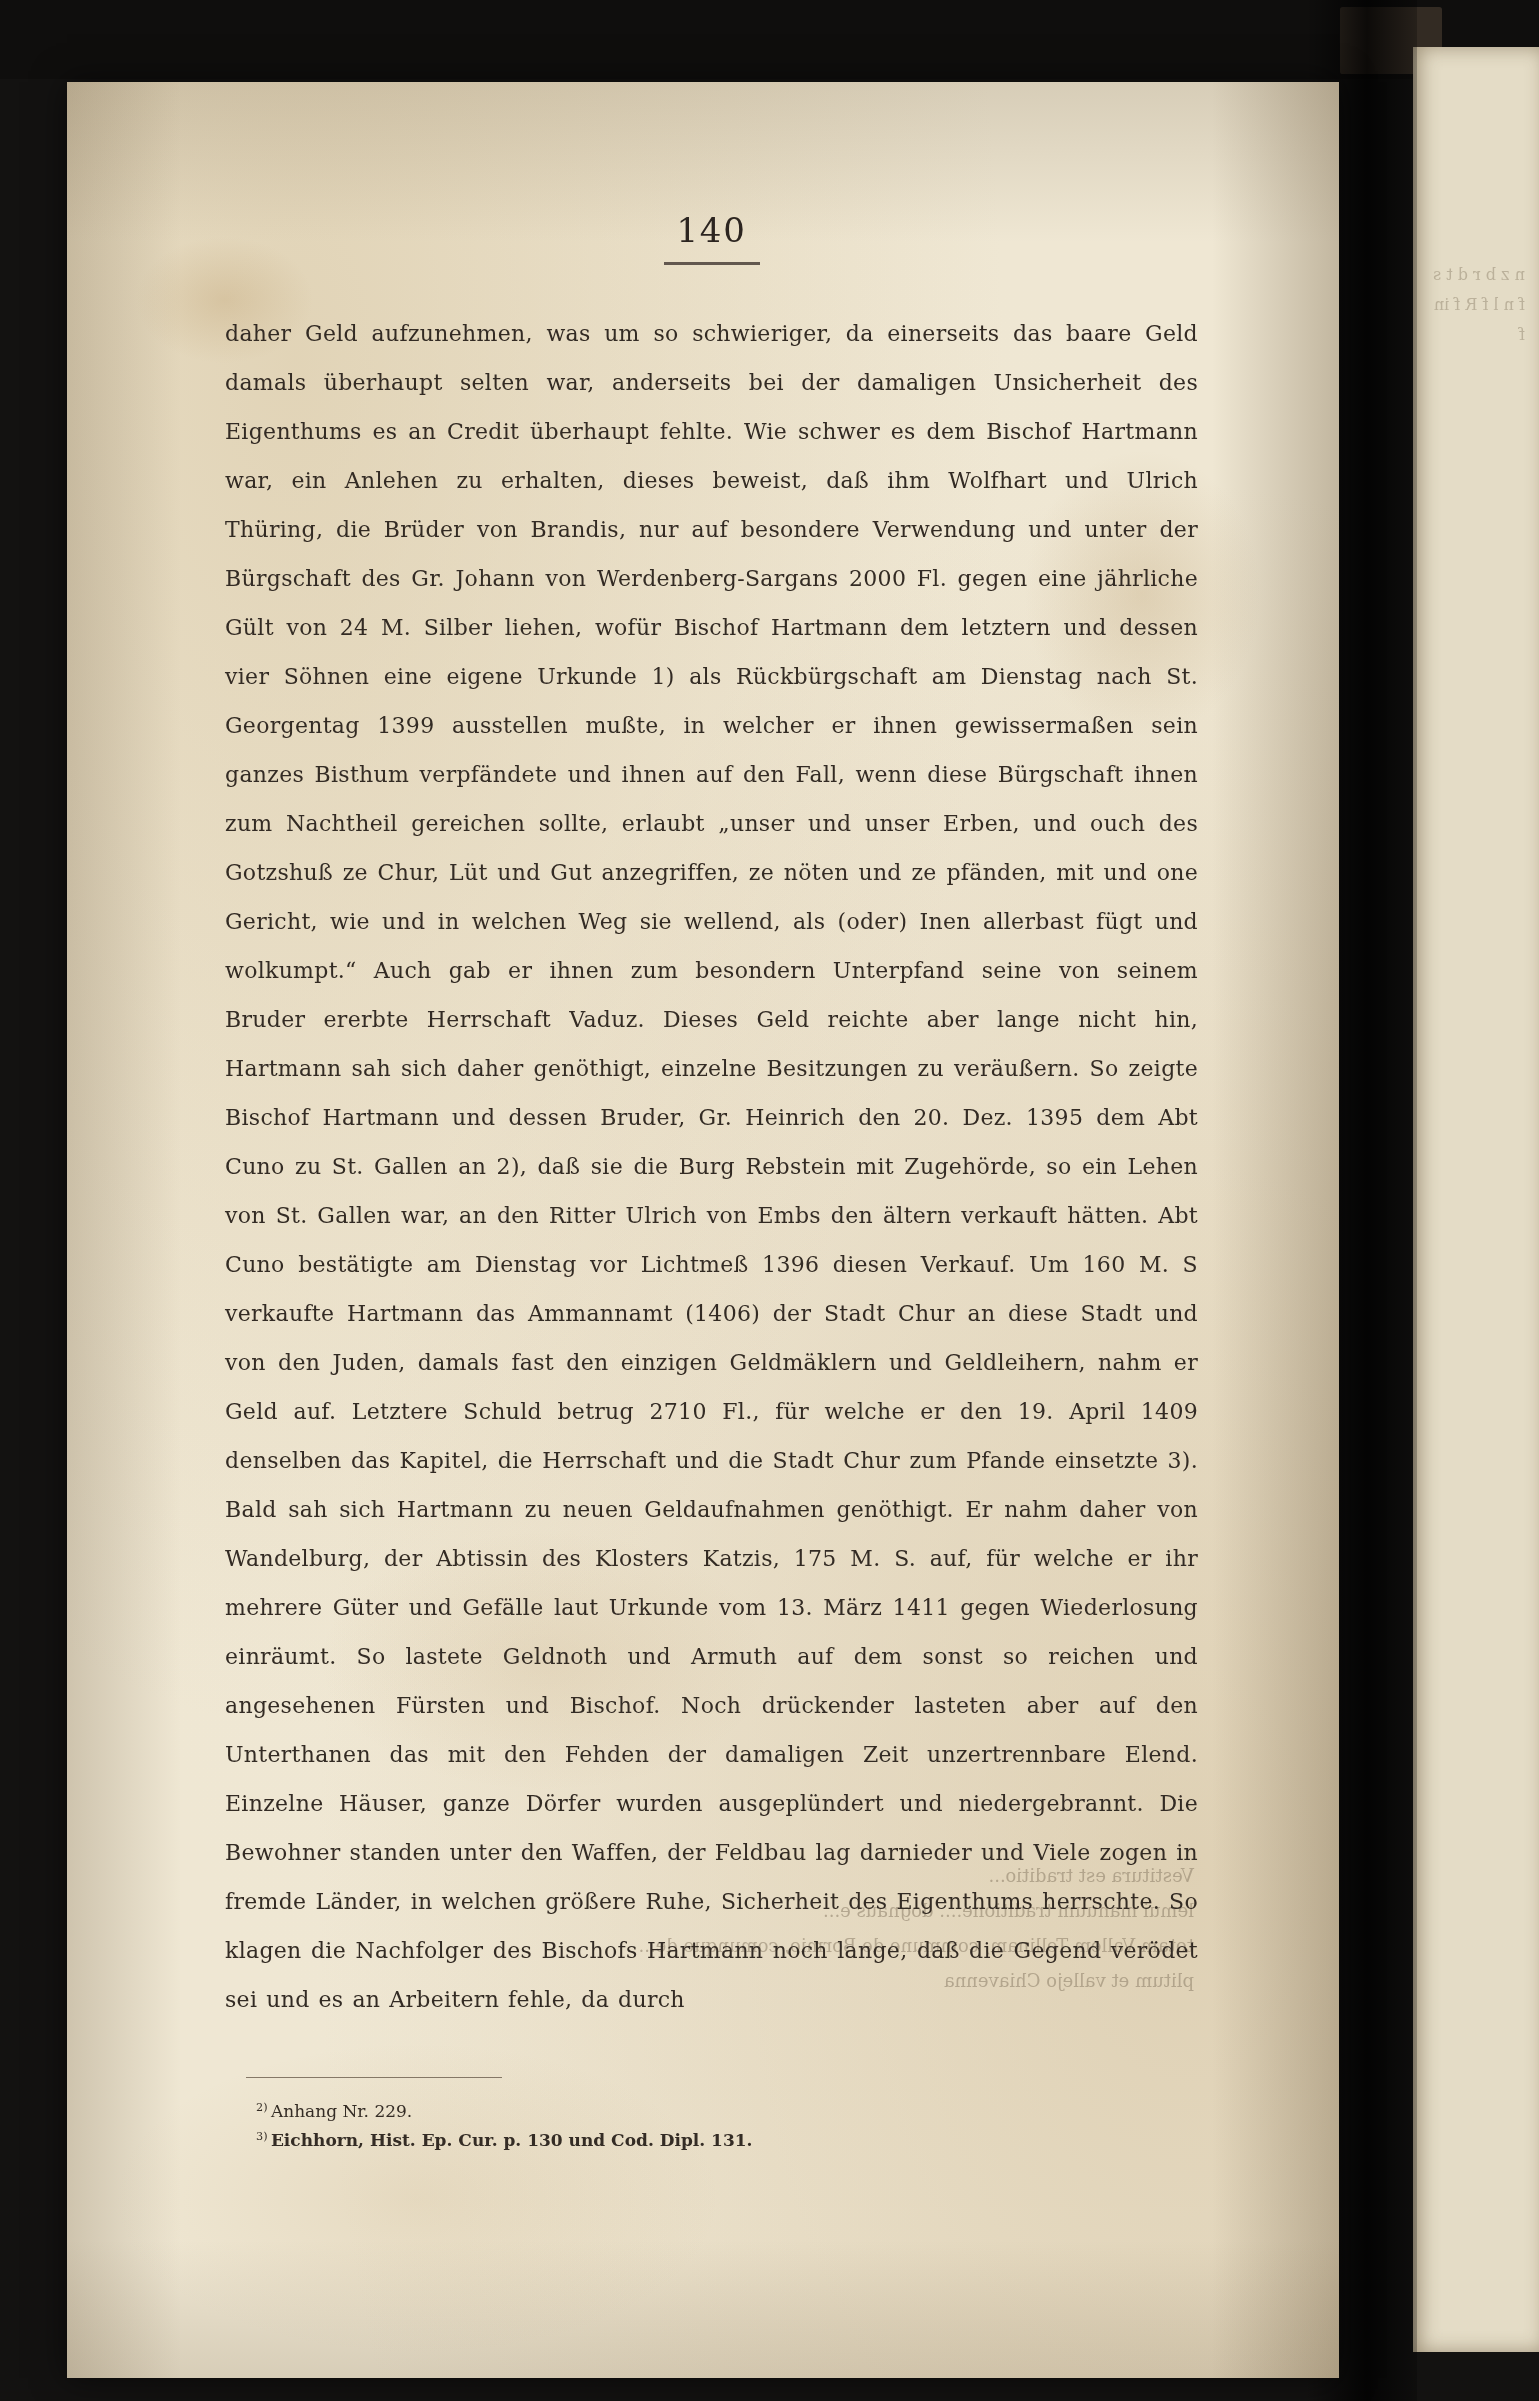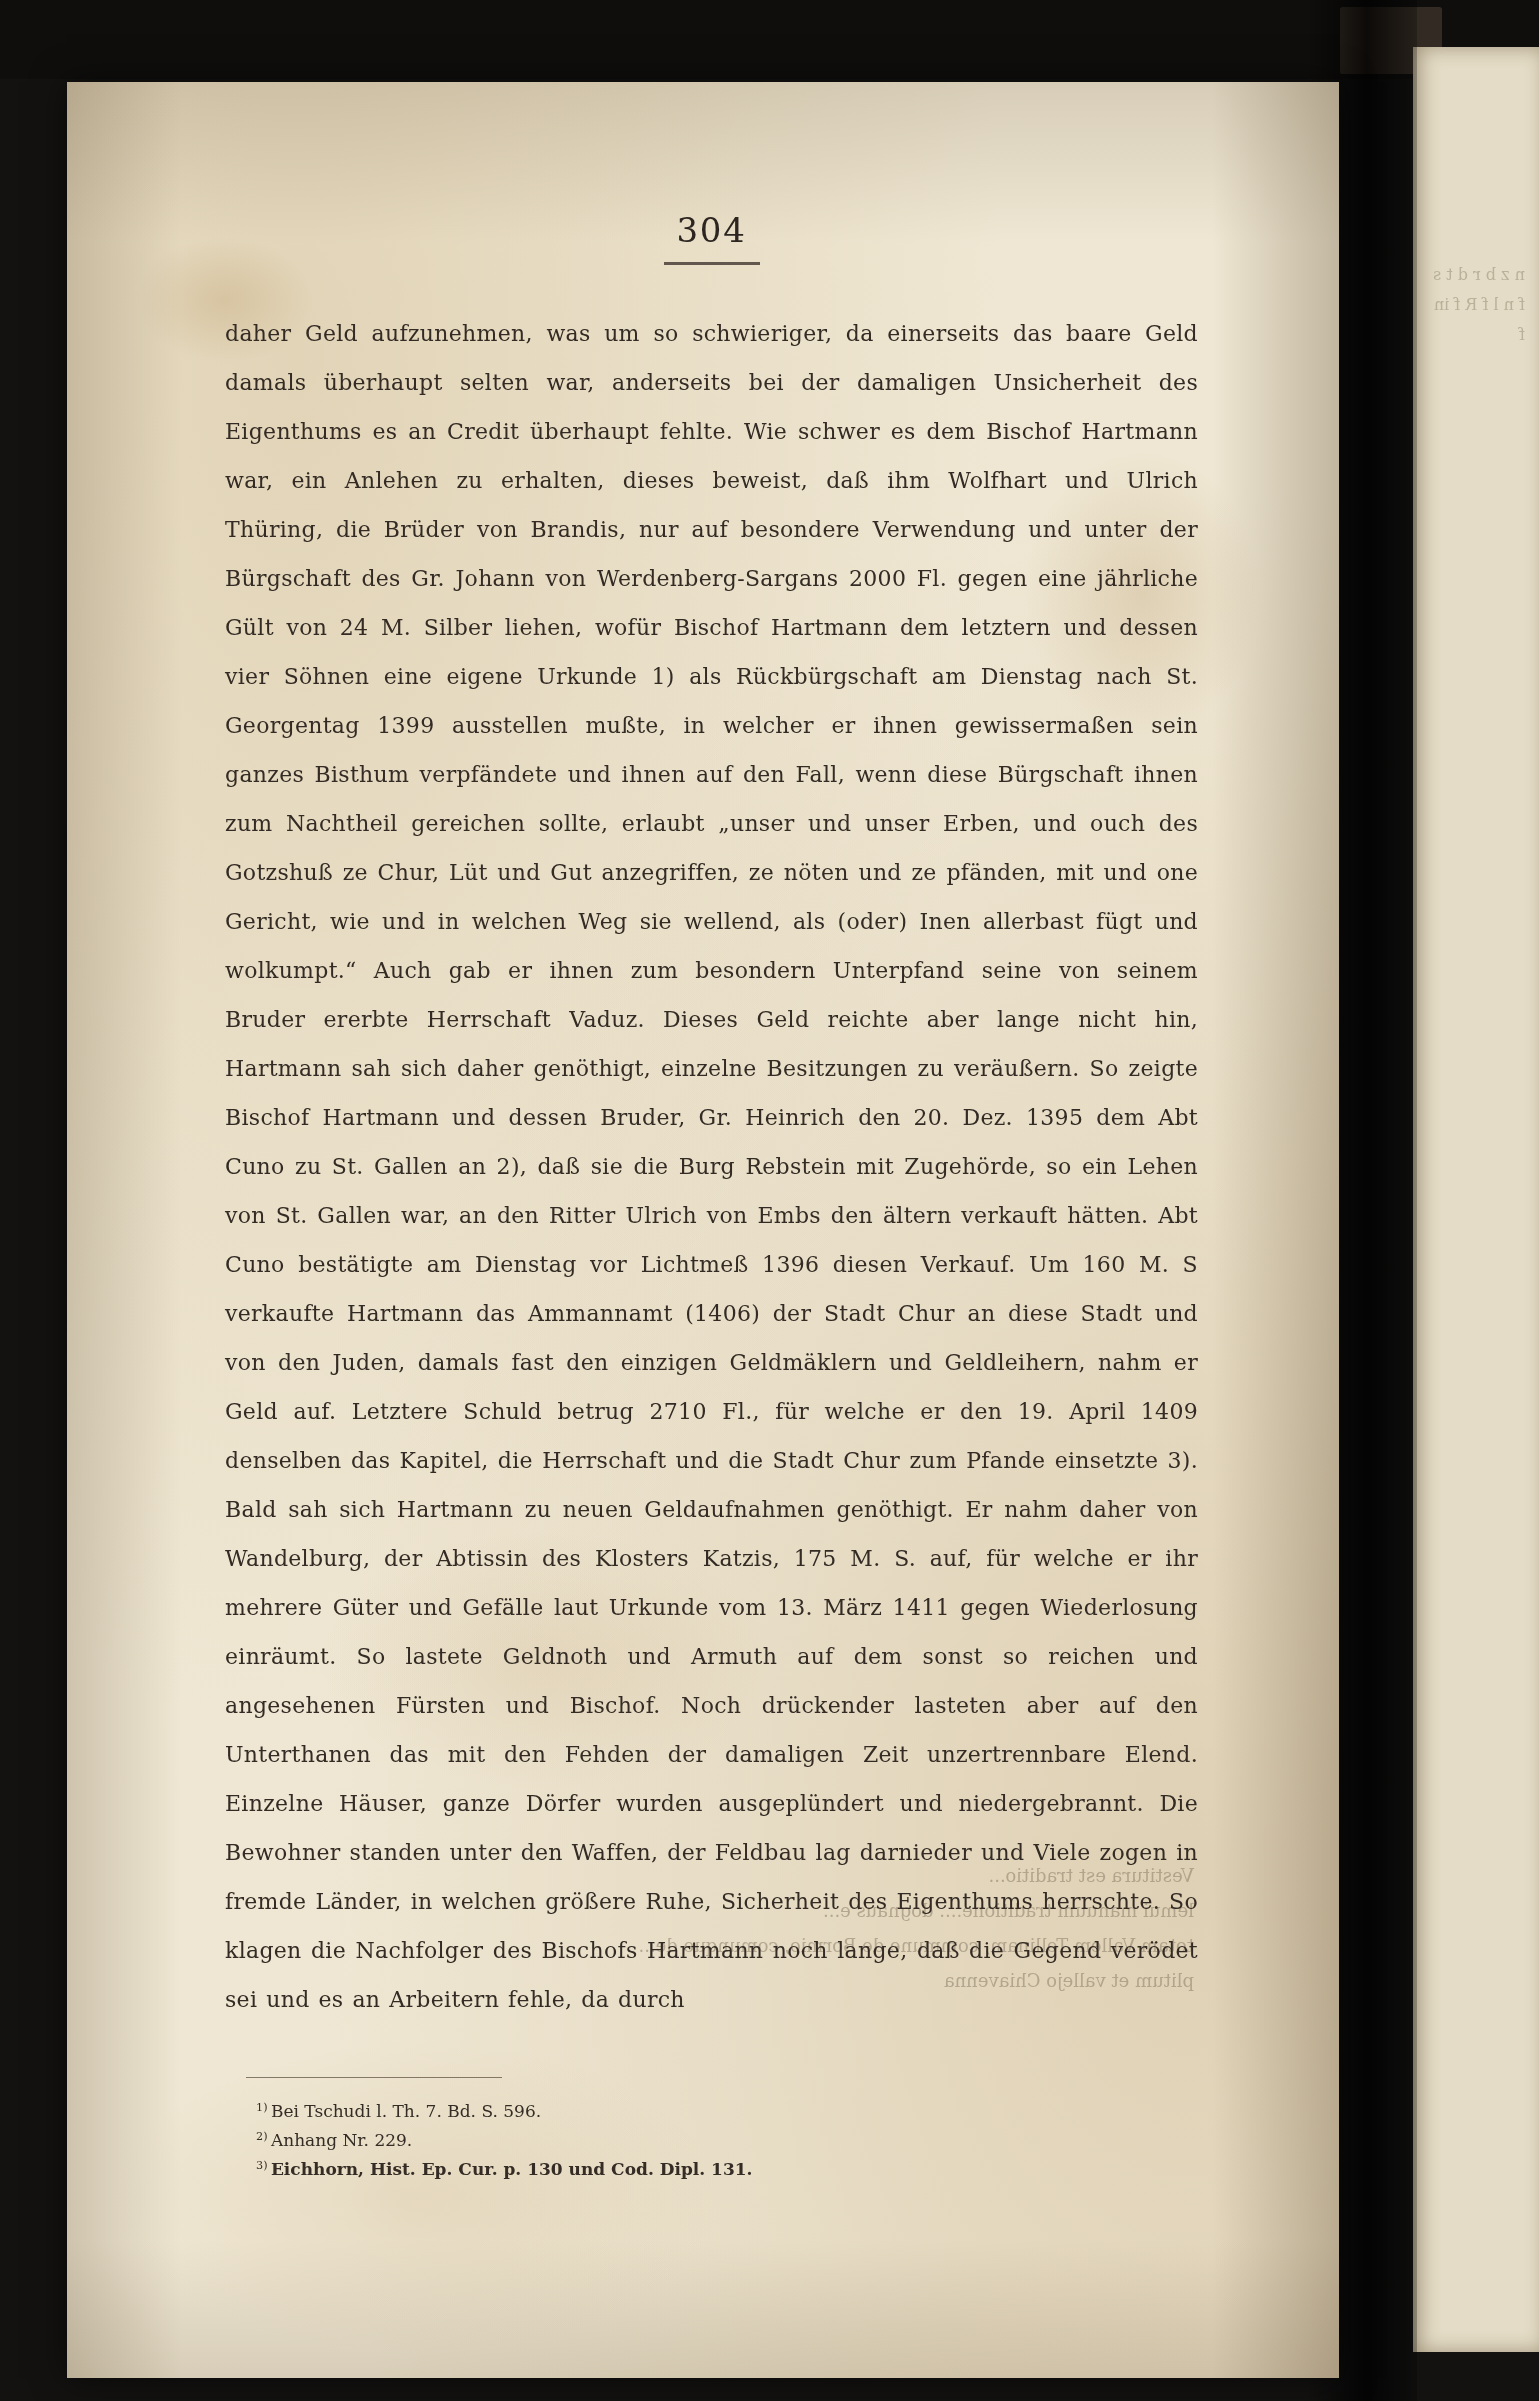--- a/index.html
+++ b/index.html
@@ -218,7 +218,7 @@
 plitum et vallejo Chiavenna</div>
 
   <div class="content">
-    <div class="page-number">304</div>
+    <div class="page-number">140</div>
     <div class="head-rule"></div>
 
     <div class="body-text">daher Geld aufzunehmen, was um so schwieriger, da einerseits das baare Geld damals überhaupt selten war, anderseits bei der damaligen Unsicherheit des Eigenthums es an Credit überhaupt fehlte. Wie schwer es dem Bischof Hartmann war, ein Anlehen zu erhalten, dieses beweist, daß ihm Wolfhart und Ulrich Thüring, die Brüder von Brandis, nur auf besondere Verwendung und unter der Bürgschaft des Gr. Johann von Werdenberg-Sargans 2000 Fl. gegen eine jährliche Gült von 24 M. Silber liehen, wofür Bischof Hartmann dem letztern und dessen vier Söhnen eine eigene Urkunde 1) als Rückbürgschaft am Dienstag nach St. Georgentag 1399 ausstellen mußte, in welcher er ihnen gewissermaßen sein ganzes Bisthum verpfändete und ihnen auf den Fall, wenn diese Bürgschaft ihnen zum Nachtheil gereichen sollte, erlaubt „unser und unser Erben, und ouch des Gotzshuß ze Chur, Lüt und Gut anzegriffen, ze nöten und ze pfänden, mit und one Gericht, wie und in welchen Weg sie wellend, als (oder) Inen allerbast fügt und wolkumpt.“ Auch gab er ihnen zum besondern Unterpfand seine von seinem Bruder ererbte Herrschaft Vaduz. Dieses Geld reichte aber lange nicht hin, Hartmann sah sich daher genöthigt, einzelne Besitzungen zu veräußern. So zeigte Bischof Hartmann und dessen Bruder, Gr. Heinrich den 20. Dez. 1395 dem Abt Cuno zu St. Gallen an 2), daß sie die Burg Rebstein mit Zugehörde, so ein Lehen von St. Gallen war, an den Ritter Ulrich von Embs den ältern verkauft hätten. Abt Cuno bestätigte am Dienstag vor Lichtmeß 1396 diesen Verkauf. Um 160 M. S verkaufte Hartmann das Ammannamt (1406) der Stadt Chur an diese Stadt und von den Juden, damals fast den einzigen Geldmäklern und Geldleihern, nahm er Geld auf. Letztere Schuld betrug 2710 Fl., für welche er den 19. April 1409 denselben das Kapitel, die Herrschaft und die Stadt Chur zum Pfande einsetzte 3). Bald sah sich Hartmann zu neuen Geldaufnahmen genöthigt. Er nahm daher von Wandelburg, der Abtissin des Klosters Katzis, 175 M. S. auf, für welche er ihr mehrere Güter und Gefälle laut Urkunde vom 13. März 1411 gegen Wiederlosung einräumt. So lastete Geldnoth und Armuth auf dem sonst so reichen und angesehenen Fürsten und Bischof. Noch drückender lasteten aber auf den Unterthanen das mit den Fehden der damaligen Zeit unzertrennbare Elend. Einzelne Häuser, ganze Dörfer wurden ausgeplündert und niedergebrannt. Die Bewohner standen unter den Waffen, der Feldbau lag darnieder und Viele zogen in fremde Länder, in welchen größere Ruhe, Sicherheit des Eigenthums herrschte. So klagen die Nachfolger des Bischofs Hartmann noch lange, daß die Gegend verödet sei und es an Arbeitern fehle, da durch</div>

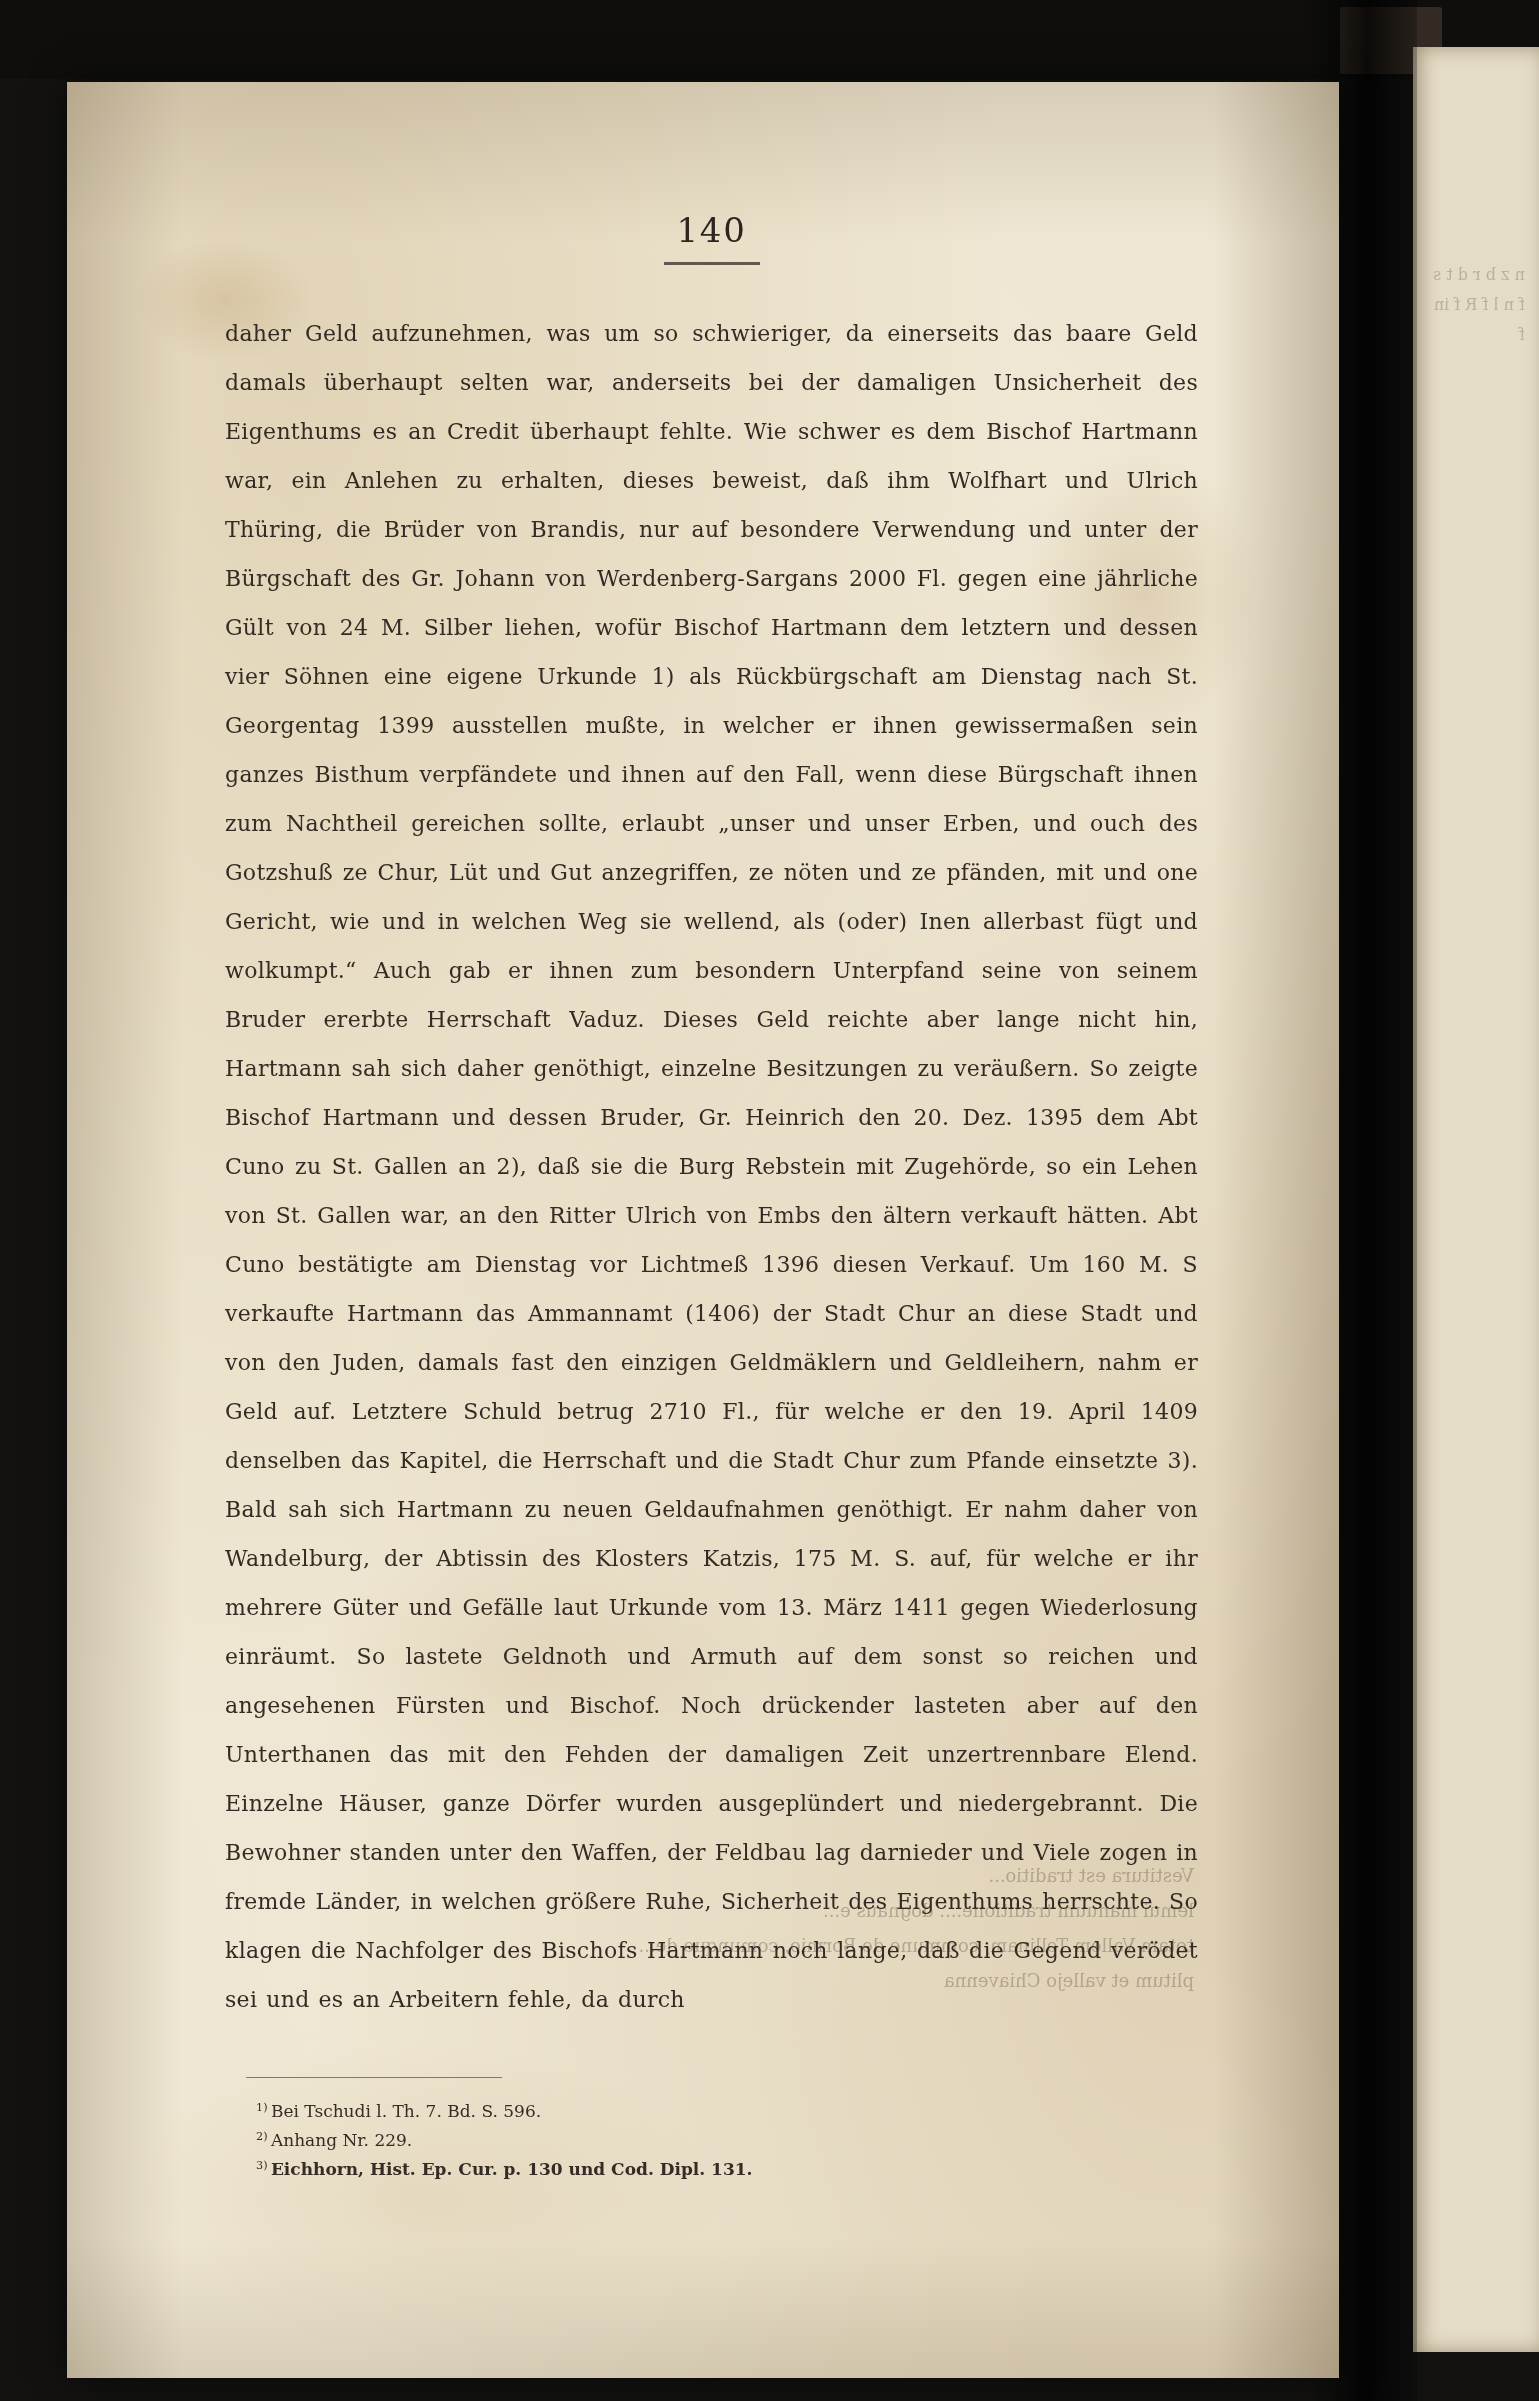--- a/index.html
+++ b/index.html
@@ -227,9 +227,6 @@
 
     <div class="footnotes">
       <div>
-        <sup>1)</sup><span>Bei Tschudi l. Th. 7. Bd. S. 596.</span>
-      </div>
-      <div>
         <sup>2)</sup><span>Anhang Nr. 229.</span>
       </div>
       <div>

